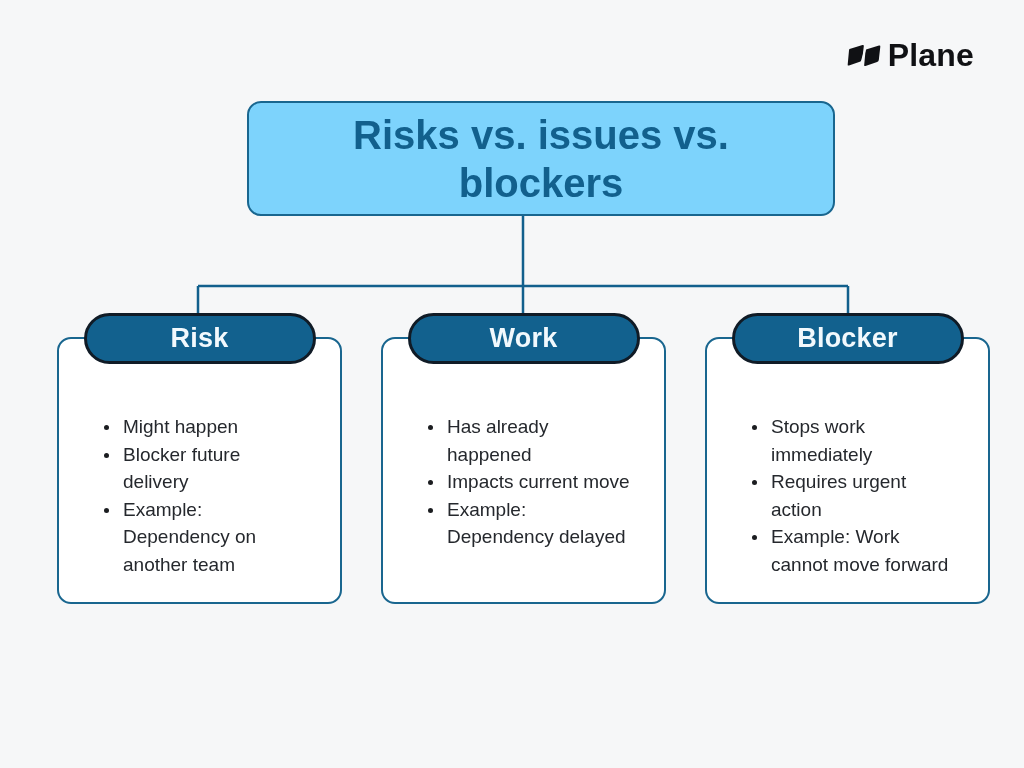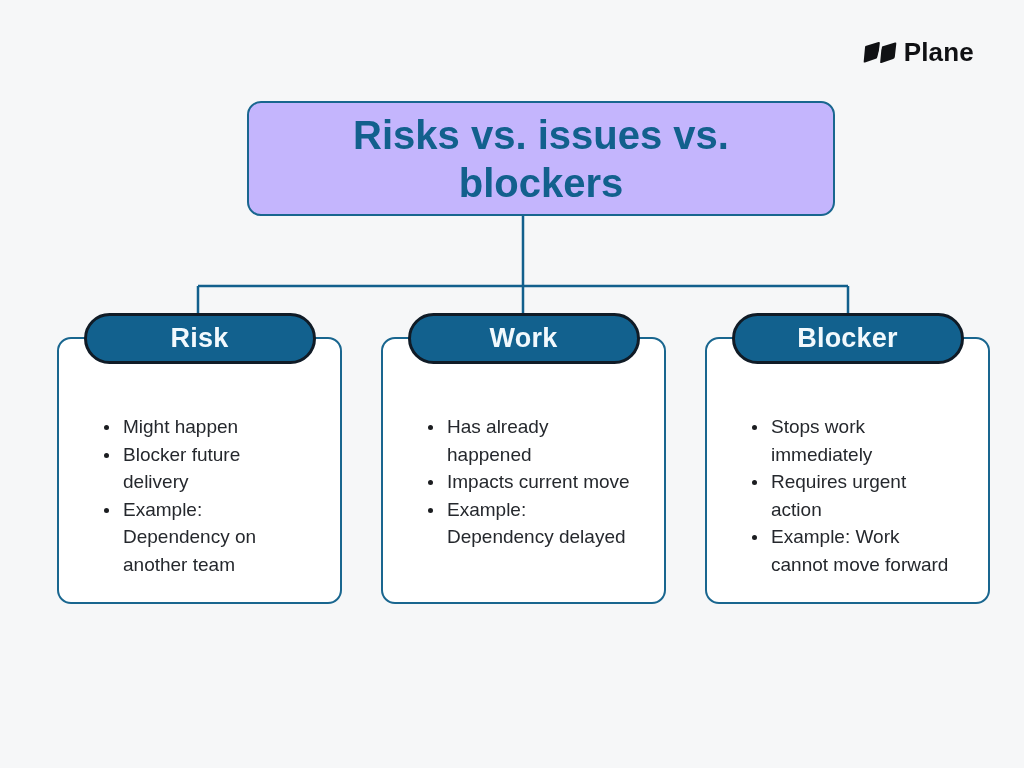--- a/index.html
+++ b/index.html
@@ -19,7 +19,7 @@
     display: flex; align-items: center; gap: 6px;
   }
   .logo-text {
-    font-size: 26px; font-weight: 700; color: #101114; letter-spacing: 0.2px;
+    font-size: 32px; font-weight: 700; color: #101114; letter-spacing: 0.2px;
   }
 
   

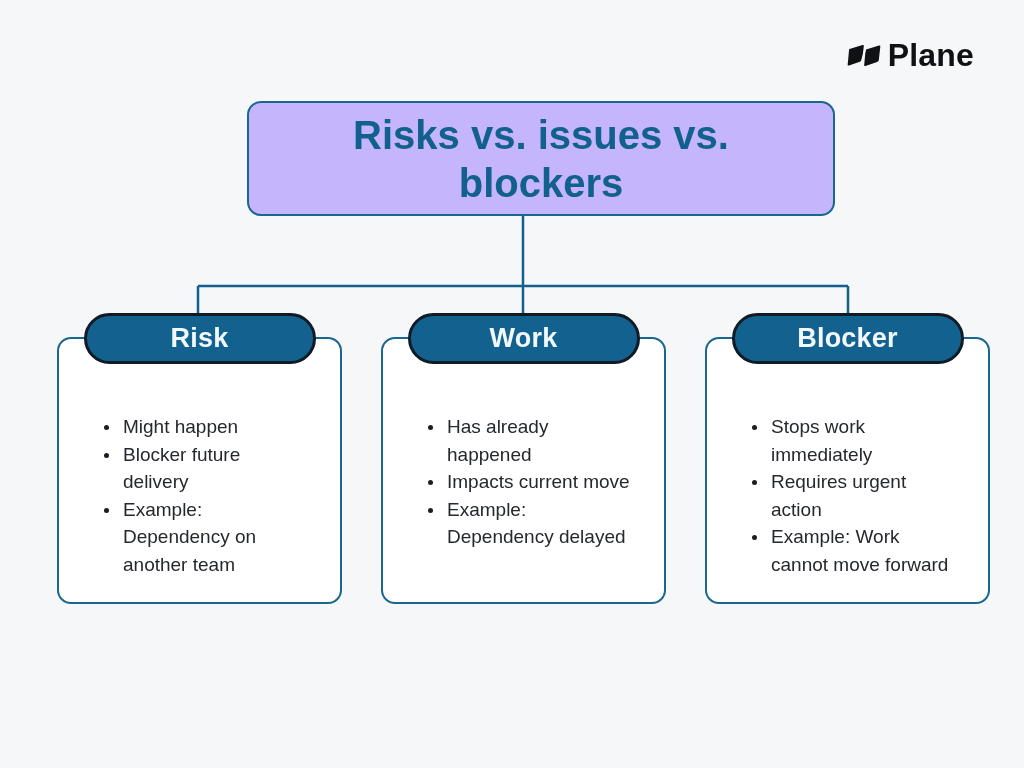--- a/index.html
+++ b/index.html
@@ -32,7 +32,7 @@
   .title-box {
     position: absolute; left: 247px; top: 101px;
     width: 588px; height: 115px;
-    background: #c4b5fd;
+    background: #7dd3fc;
     border: 2px solid #19668f;
     border-radius: 14px;
     box-sizing: border-box;

